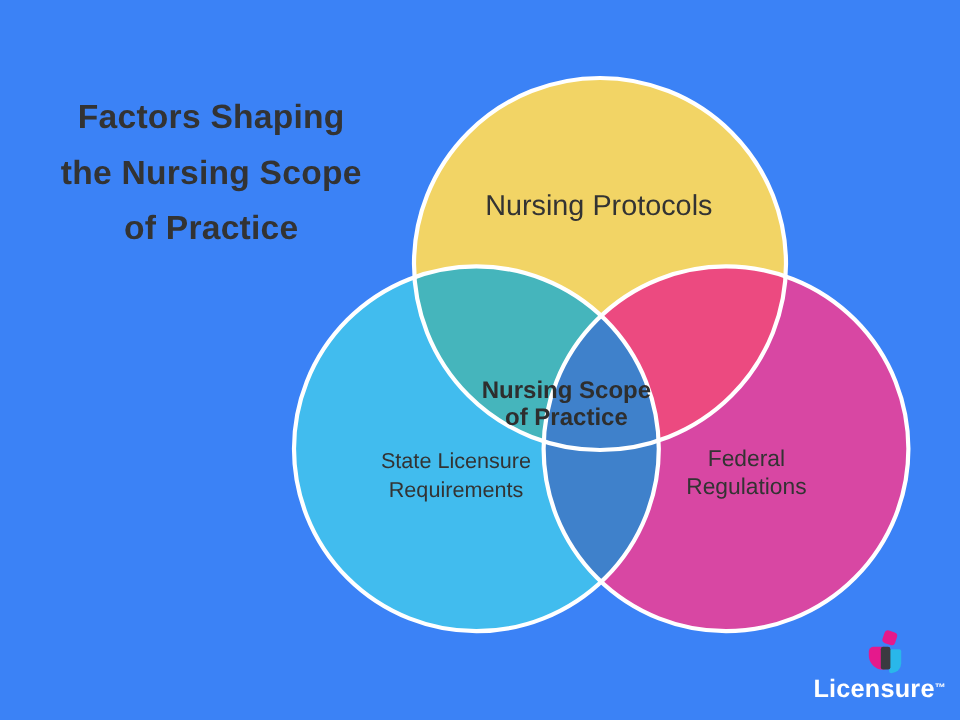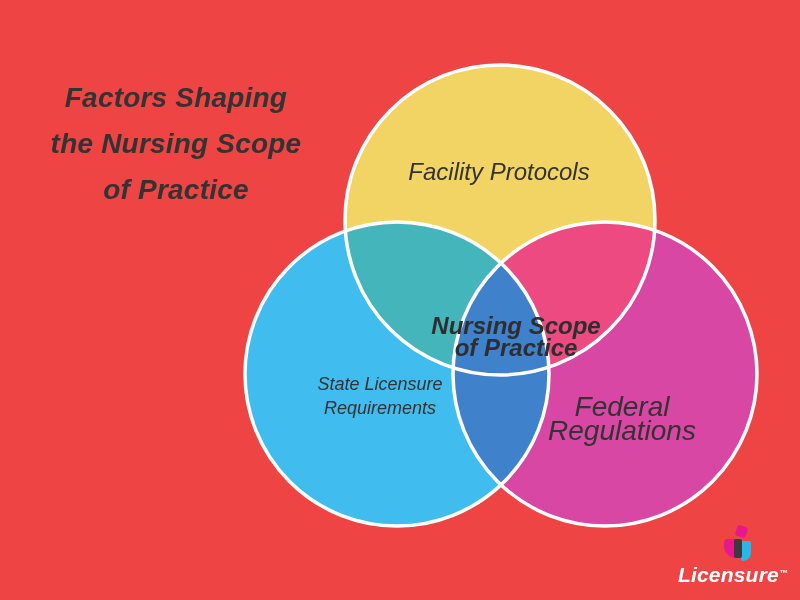--- a/index.html
+++ b/index.html
@@ -67,7 +67,7 @@
 </head>
 <body>
 
-<div class="canvas" style="background-color: #ef4444; font-style: italic;">
+<div class="canvas" style="background-color: #3b82f6;">
 
   <div class="title" style="color: rgb(51, 51, 51);">Factors Shaping
 the Nursing Scope

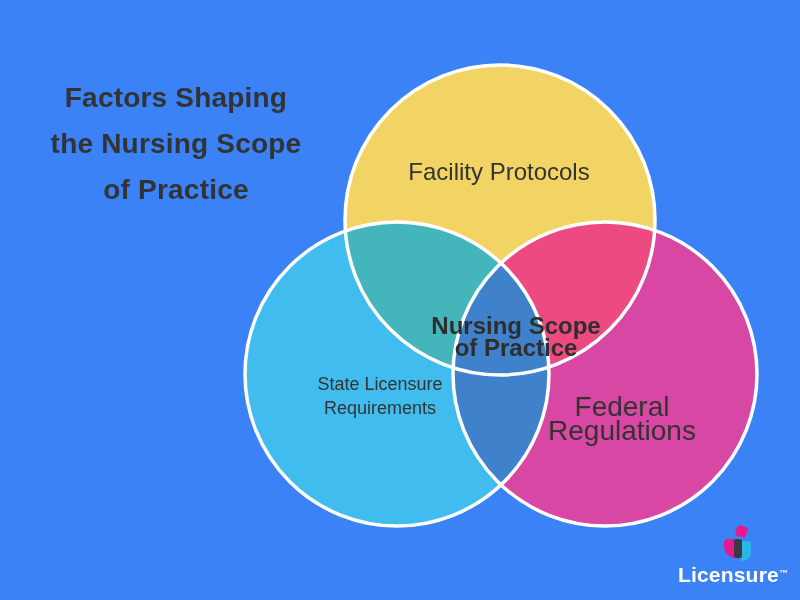--- a/index.html
+++ b/index.html
@@ -102,7 +102,7 @@
     </g>
   </svg>
 
-  <div class="label label-facility" style="color: rgb(51, 51, 51);">Facility Protocols</div>
+  <div class="label label-facility" style="color: rgb(51, 51, 51);">Nursing Protocols</div>
   <div class="label label-state" style="color: rgb(51, 51, 51);">State Licensure
 Requirements</div>
   <div class="label label-federal" style="color: rgb(51, 51, 51);">Federal

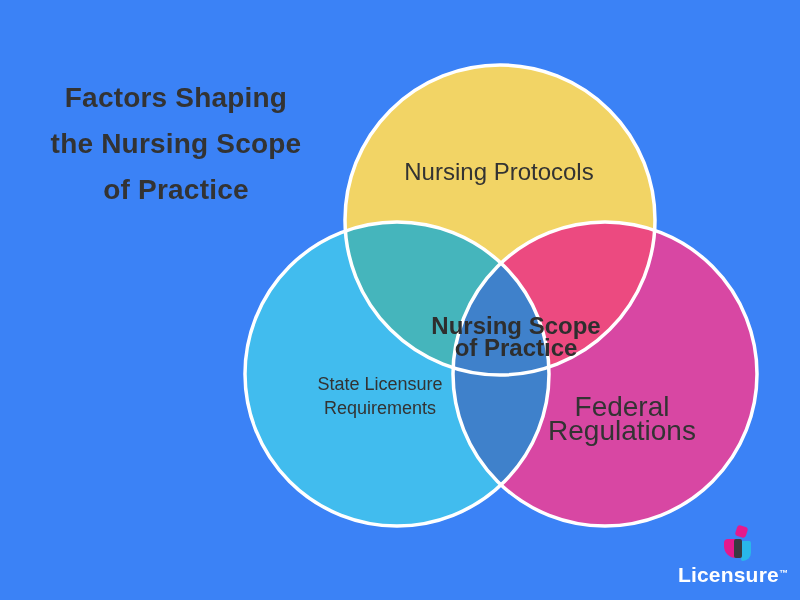--- a/index.html
+++ b/index.html
@@ -36,7 +36,7 @@
   .label-facility { left: 499px; top: 172px; font-size: 24px; }
   .label-state    { left: 380px; top: 396px; font-size: 18px; line-height: 24px; }
   .label-federal  { left: 622px; top: 395px; font-size: 28px; line-height: 24px; margin-top: 24px; }
-  .label-center   { left: 516px; top: 337px; font-size: 24px; font-weight: 700; line-height: 22px; }
+  .label-center   { left: 472px; top: 337px; font-size: 20px; font-weight: 700; line-height: 22px; }
 
   .logo {
     position: absolute;

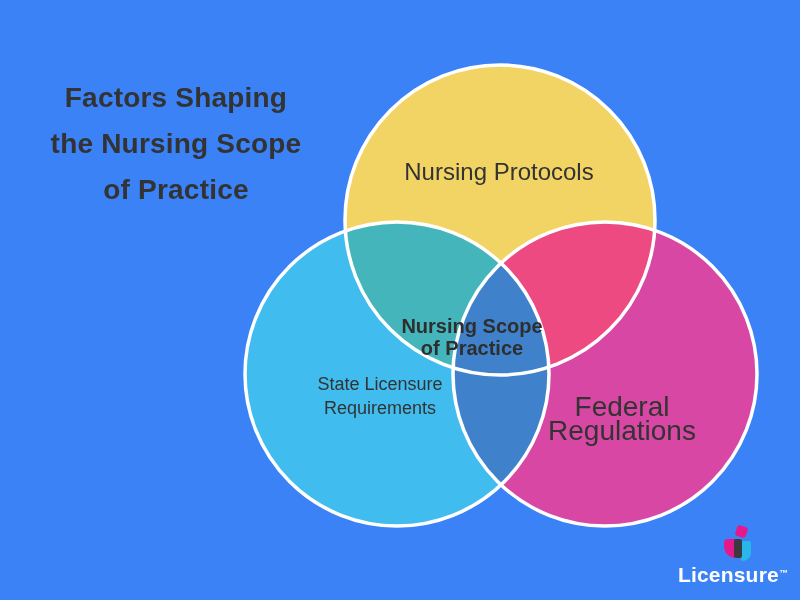--- a/index.html
+++ b/index.html
@@ -35,7 +35,7 @@
   }
   .label-facility { left: 499px; top: 172px; font-size: 24px; }
   .label-state    { left: 380px; top: 396px; font-size: 18px; line-height: 24px; }
-  .label-federal  { left: 622px; top: 395px; font-size: 28px; line-height: 24px; margin-top: 24px; }
+  .label-federal  { left: 622px; top: 395px; font-size: 19px; line-height: 24px; }
   .label-center   { left: 472px; top: 337px; font-size: 20px; font-weight: 700; line-height: 22px; }
 
   .logo {

